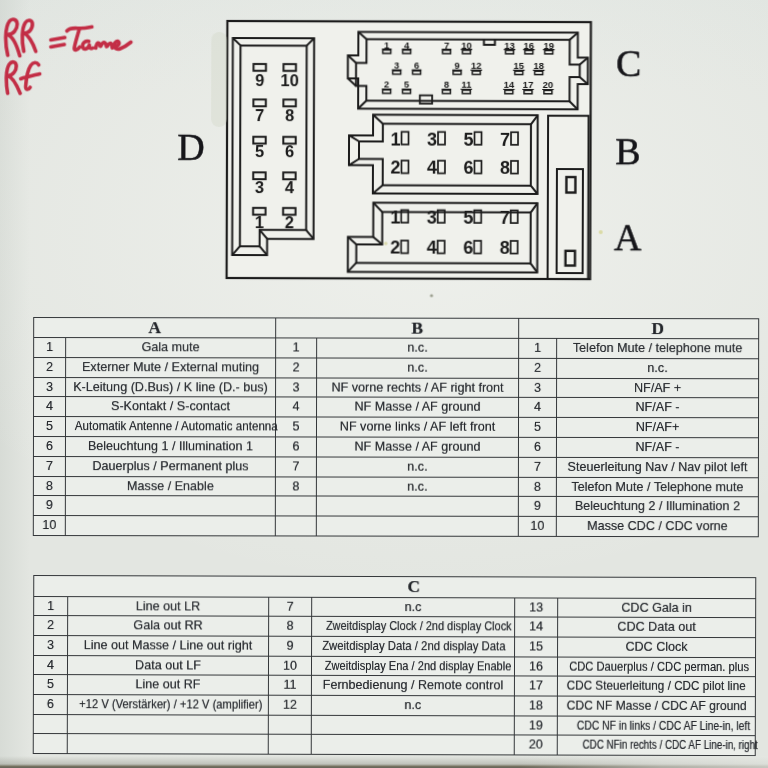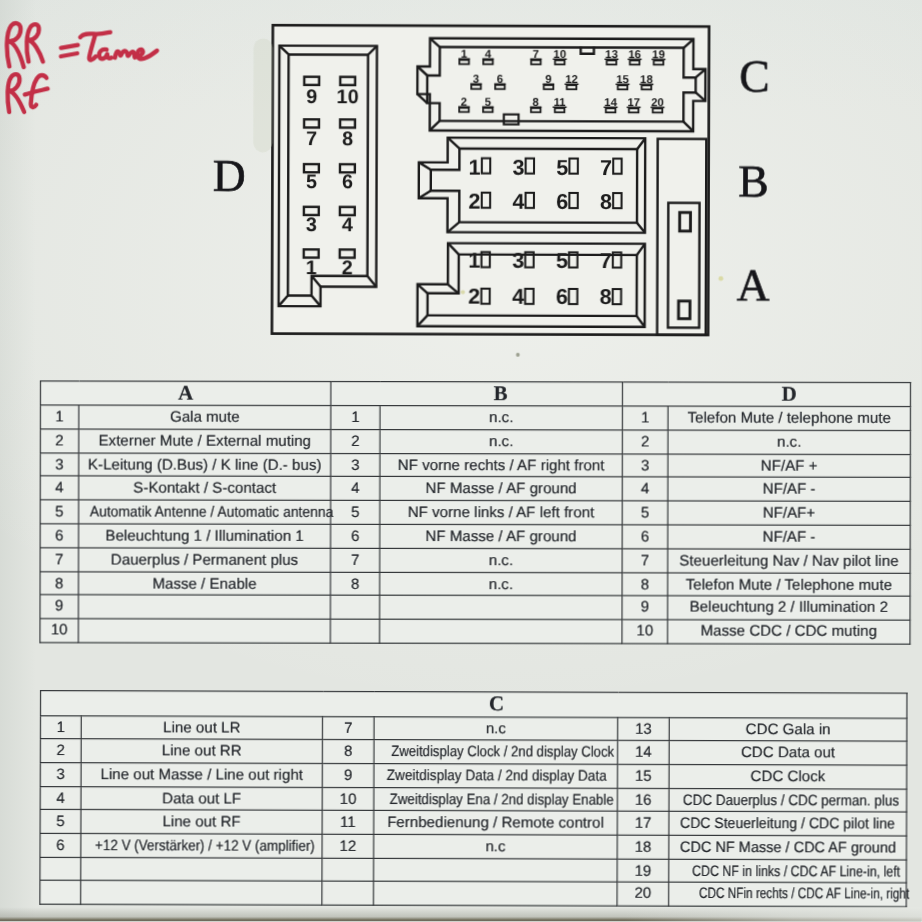--- a/index.html
+++ b/index.html
@@ -277,7 +277,7 @@
           <td>7</td>
           <td>n.c.</td>
           <td>7</td>
-          <td>Steuerleitung Nav / Nav pilot line</td>
+          <td>Steuerleitung Nav / Nav pilot left</td>
         </tr>
 <tr style="height:19.8px">
           <td>8</td>

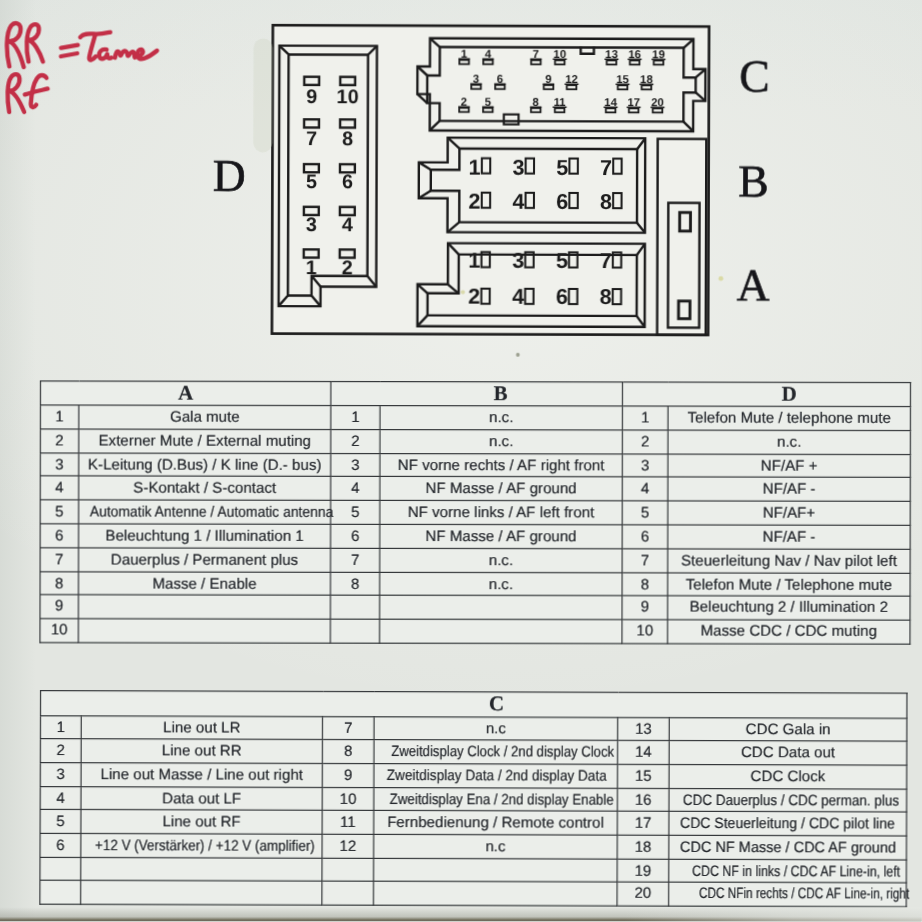--- a/index.html
+++ b/index.html
@@ -301,7 +301,7 @@
           <td>&nbsp;</td>
           <td>&nbsp;</td>
           <td>10</td>
-          <td>Masse CDC / CDC muting</td>
+          <td>Masse CDC / CDC vorne</td>
         </tr>
 </tbody>
     </table>

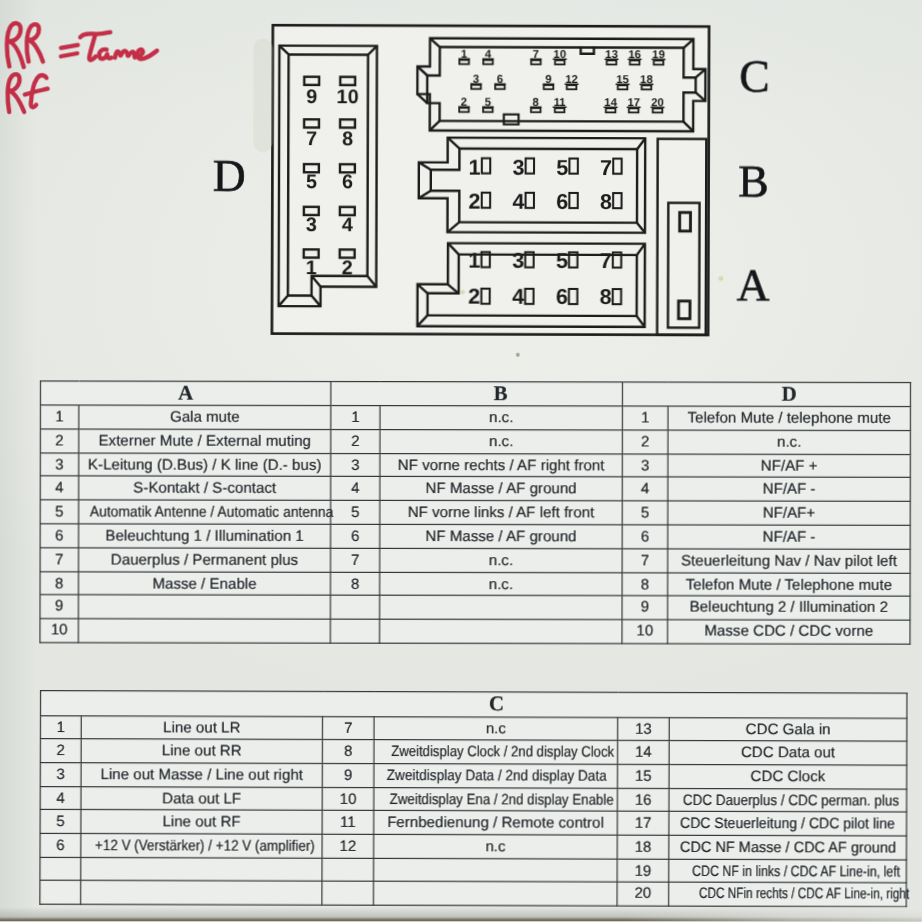--- a/index.html
+++ b/index.html
@@ -329,7 +329,7 @@
         </tr>
 <tr style="height:19.7px">
           <td>2</td>
-          <td>Line out RR</td>
+          <td>Gala out RR</td>
           <td>8</td>
           <td><span class="sq" style="transform:scaleX(0.87)">Zweitdisplay Clock / 2nd display Clock</span></td>
           <td>14</td>

